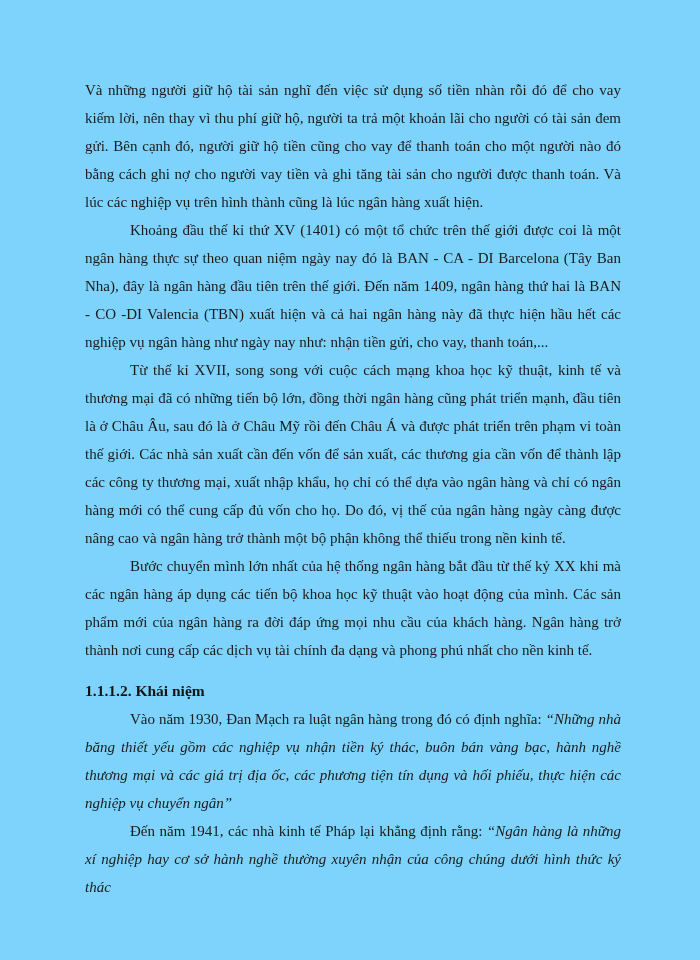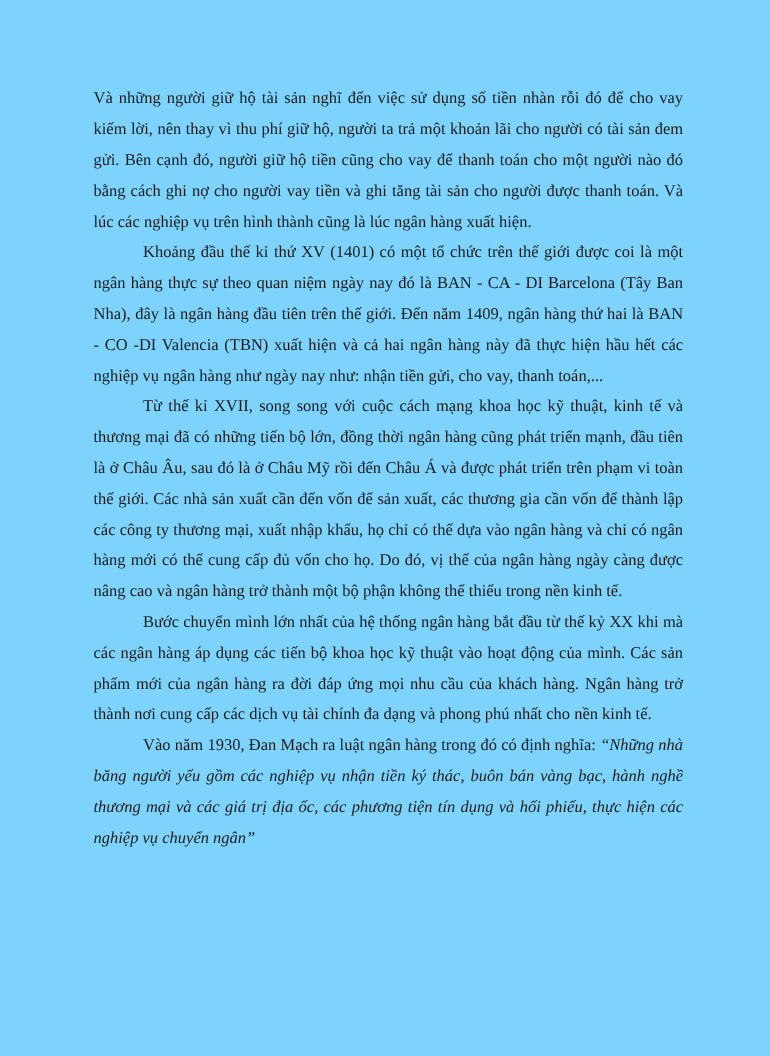--- a/index.html
+++ b/index.html
@@ -66,6 +66,7 @@
 
     <p class="para">Bước chuyển mình lớn nhất của hệ thống ngân hàng bắt đầu từ thế kỷ XX khi mà các ngân hàng áp dụng các tiến bộ khoa học kỹ thuật vào hoạt động của mình. Các sản phẩm mới của ngân hàng ra đời đáp ứng mọi nhu cầu của khách hàng. Ngân hàng trở thành nơi cung cấp các dịch vụ tài chính đa dạng và phong phú nhất cho nền kinh tế.</p>
 
+    <h3 class="section-heading">1.1.1.2. Khái niệm</h3>
 
     <p class="para">
       <span>Vào năm 1930, Đan Mạch ra luật ngân hàng trong đó có định nghĩa: </span><span class="quote-italic">“Những nhà băng người yếu gồm các nghiệp vụ nhận tiền ký thác, buôn bán vàng bạc, hành nghề thương mại và các giá trị địa ốc, các phương tiện tín dụng và hối phiếu, thực hiện các nghiệp vụ chuyển ngân”</span>

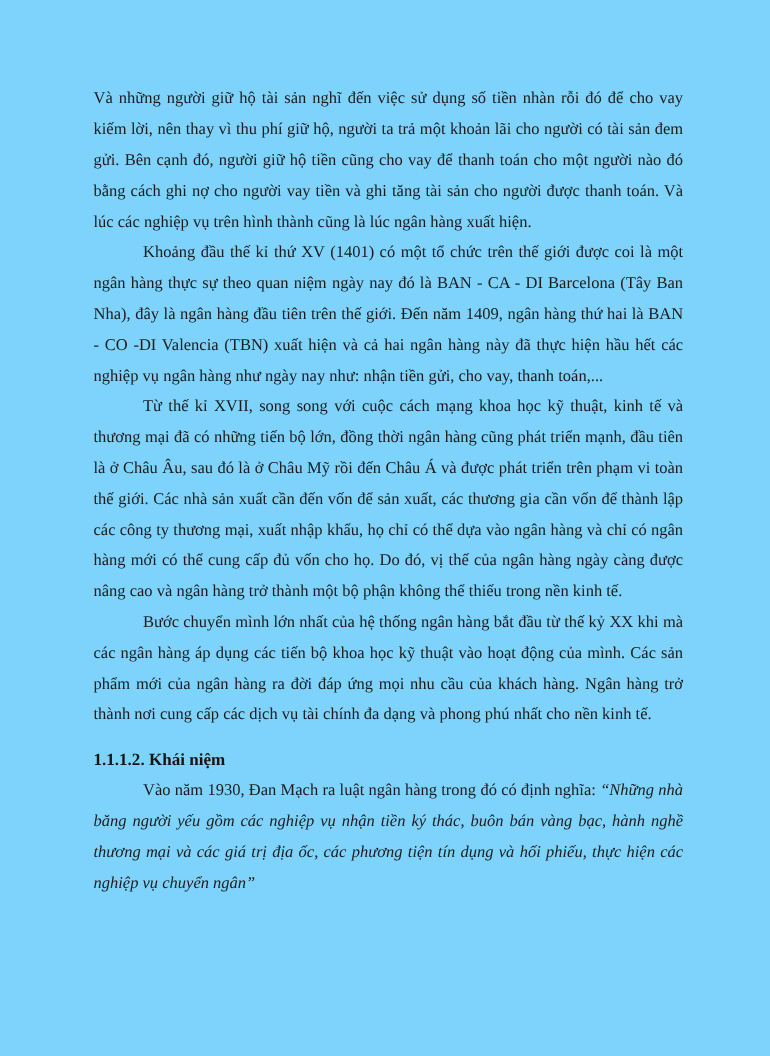--- a/index.html
+++ b/index.html
@@ -69,7 +69,7 @@
     <h3 class="section-heading">1.1.1.2. Khái niệm</h3>
 
     <p class="para">
-      <span>Vào năm 1930, Đan Mạch ra luật ngân hàng trong đó có định nghĩa: </span><span class="quote-italic">“Những nhà băng người yếu gồm các nghiệp vụ nhận tiền ký thác, buôn bán vàng bạc, hành nghề thương mại và các giá trị địa ốc, các phương tiện tín dụng và hối phiếu, thực hiện các nghiệp vụ chuyển ngân”</span>
+      <span>Vào năm 1930, Đan Mạch ra luật ngân hàng trong đó có định nghĩa: </span><span class="quote-italic">“Những nhà băng thiết yếu gồm các nghiệp vụ nhận tiền ký thác, buôn bán vàng bạc, hành nghề thương mại và các giá trị địa ốc, các phương tiện tín dụng và hối phiếu, thực hiện các nghiệp vụ chuyển ngân”</span>
     </p>
 
 

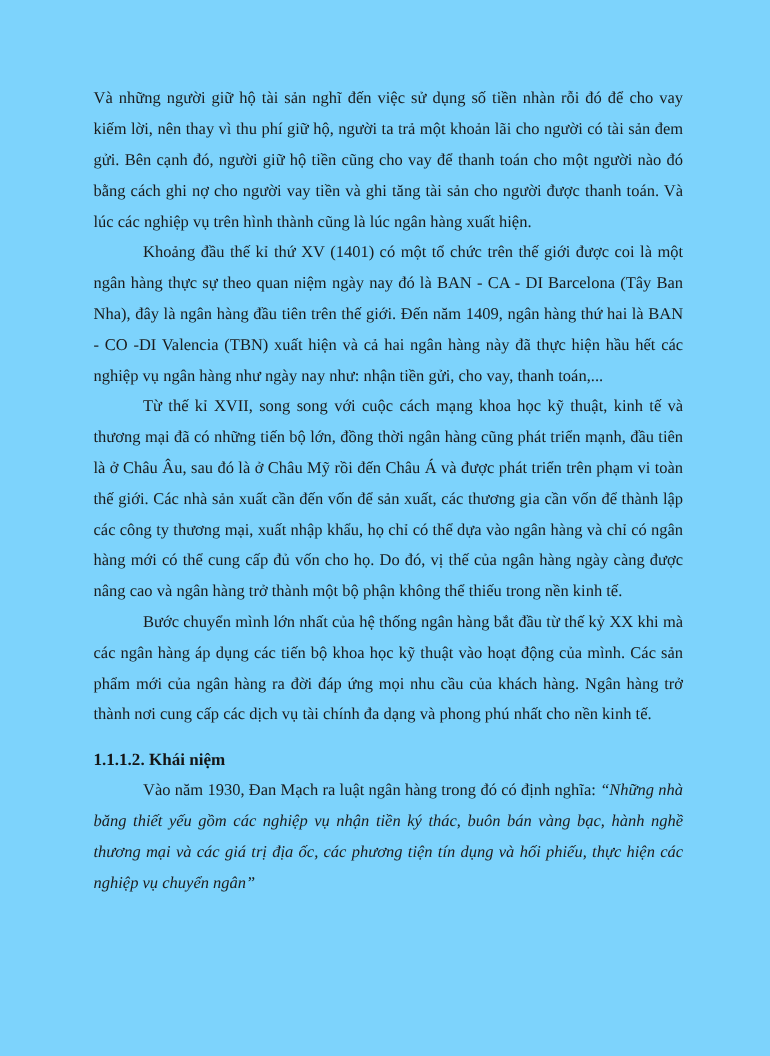--- a/index.html
+++ b/index.html
@@ -72,6 +72,9 @@
       <span>Vào năm 1930, Đan Mạch ra luật ngân hàng trong đó có định nghĩa: </span><span class="quote-italic">“Những nhà băng thiết yếu gồm các nghiệp vụ nhận tiền ký thác, buôn bán vàng bạc, hành nghề thương mại và các giá trị địa ốc, các phương tiện tín dụng và hối phiếu, thực hiện các nghiệp vụ chuyển ngân”</span>
     </p>
 
+    <p class="para">
+      <span>Đến năm 1941, các nhà kinh tế Pháp lại khẳng định rằng: </span><span class="quote-italic">“Ngân hàng là những xí nghiệp hay cơ sở hành nghề thường xuyên nhận của công chúng dưới hình thức ký thác</span>
+    </p>
 
   </div>
 </div>

